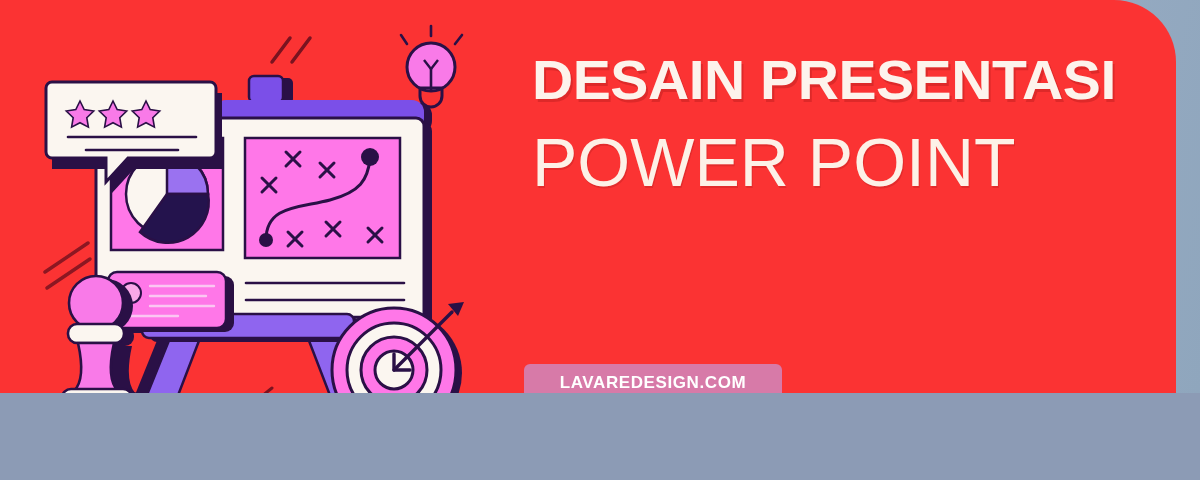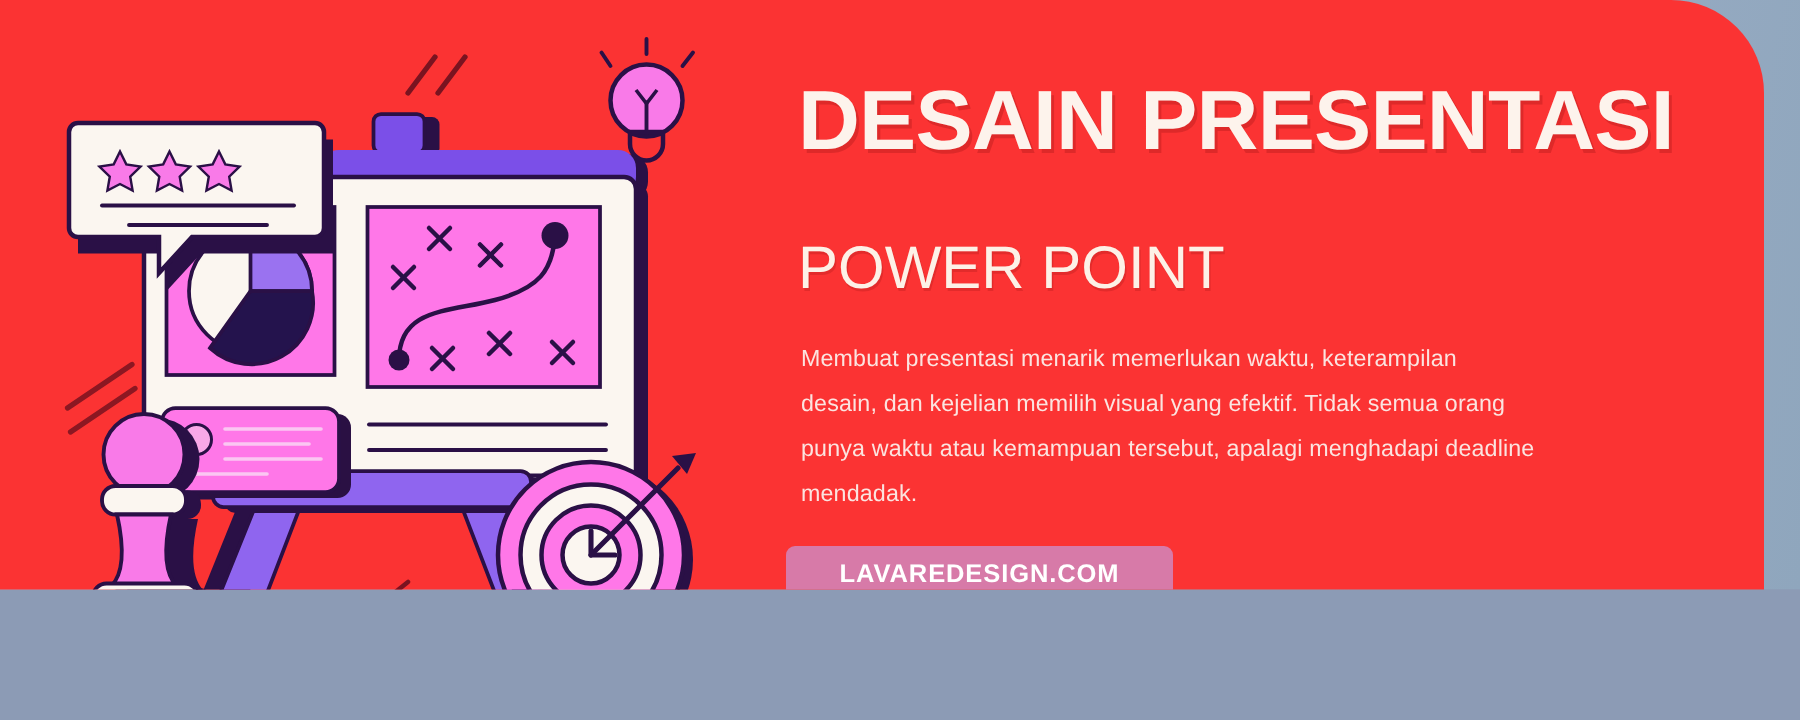--- a/index.html
+++ b/index.html
@@ -56,14 +56,13 @@
   }
   .subhead{
     position:absolute; left:0; top:128px;
-    font-size:40px;
+    font-size:68px;
     font-weight:400;
     color:#fdf1e7;
     letter-spacing:0px;
     line-height:1;
     white-space:nowrap;
     text-shadow:1px 2px 0 rgba(120,10,10,.18);
-    margin-top:31px;
   }
   .paragraph{
     position:absolute; left:2px; top:225px;

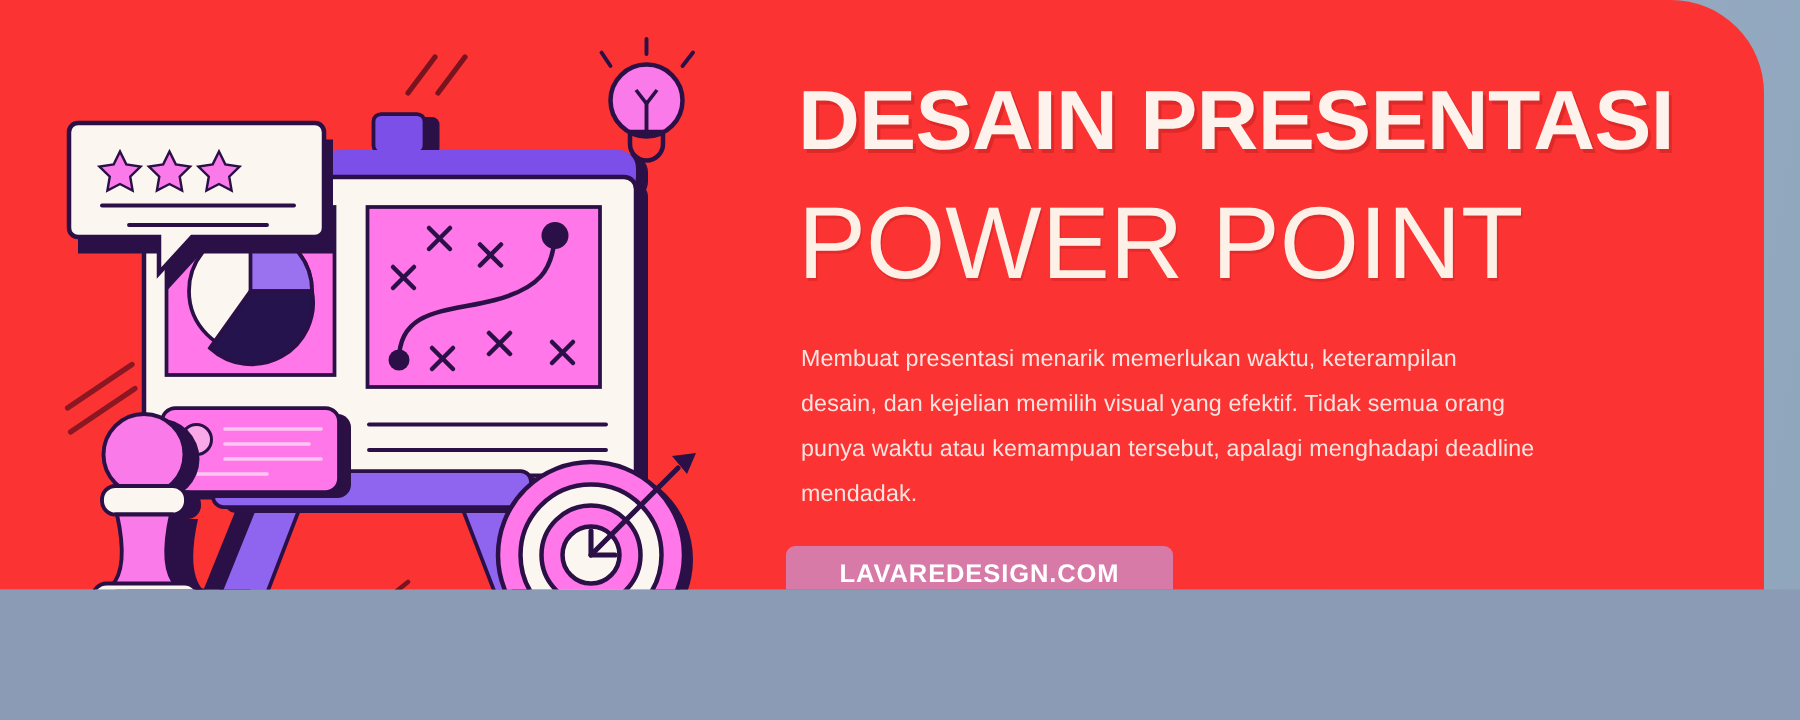--- a/index.html
+++ b/index.html
@@ -248,7 +248,6 @@
   <div class="content">
     <div class="headline">DESAIN PRESENTASI</div>
     <div class="subhead">POWER POINT</div>
-    <p class="paragraph">Membuat presentasi menarik memerlukan waktu, keterampilan desain, dan kejelian memilih visual yang efektif. Tidak semua orang punya waktu atau kemampuan tersebut, apalagi menghadapi deadline mendadak.</p>
   </div>
 
   <div class="cta">

